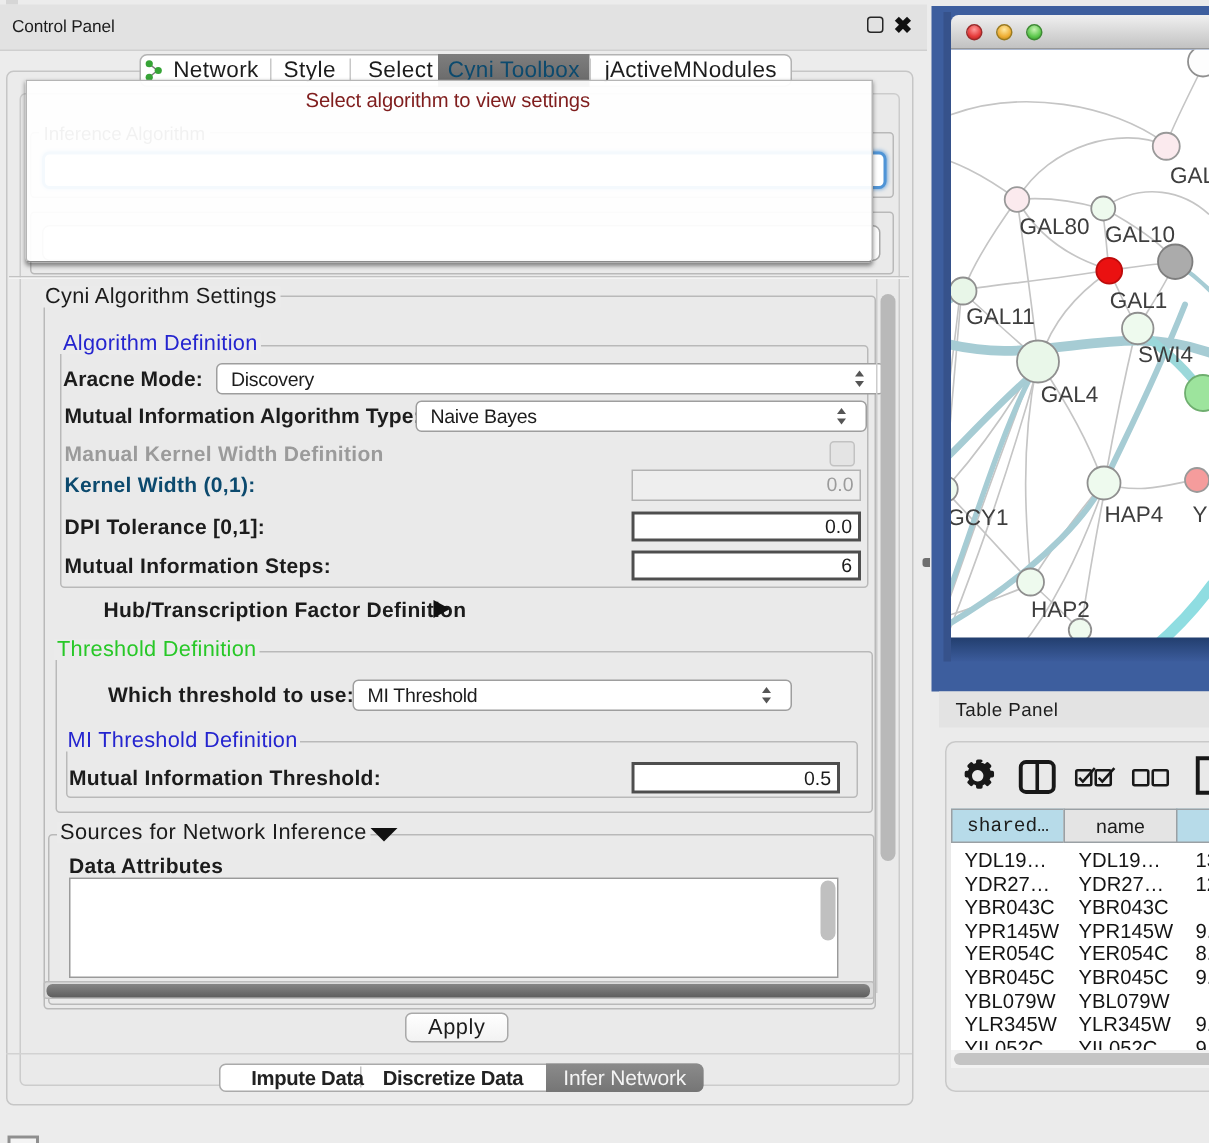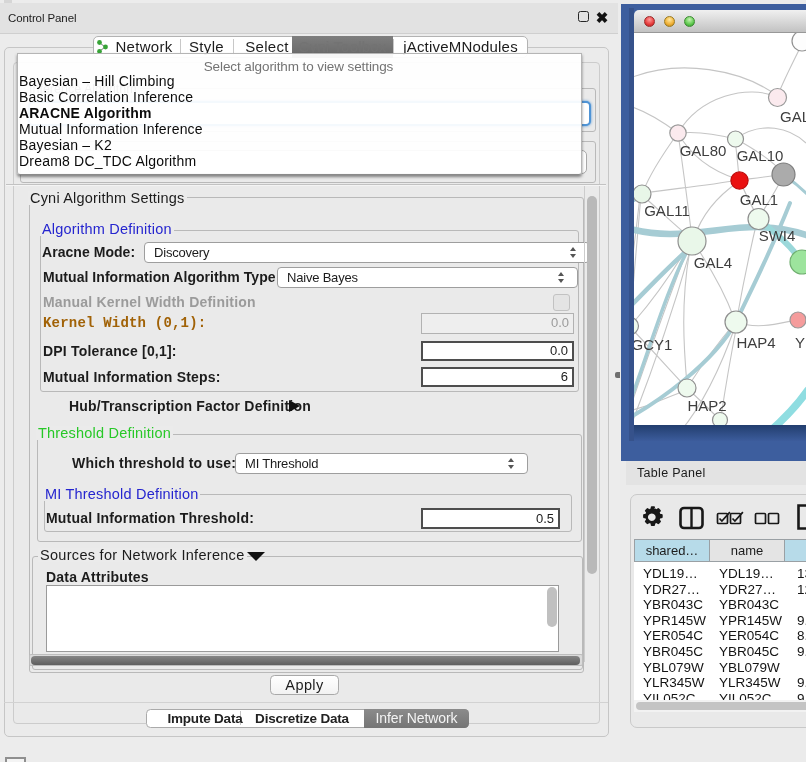--- a/index.html
+++ b/index.html
@@ -54,7 +54,7 @@
 <div class="abs" style="left:108px;top:36px;width:72px;height:22px;line-height:22px;text-align:center;font-size:15px;letter-spacing:0.3px;">Network</div>
 <div class="abs" style="left:180px;top:36px;width:53px;height:22px;line-height:22px;text-align:center;font-size:15px;letter-spacing:0.3px;">Style</div>
 <div class="abs" style="left:238px;top:36px;width:58px;height:22px;line-height:22px;text-align:center;font-size:15px;letter-spacing:0.3px;">Select</div>
-<div class="abs" style="left:292px;top:36px;width:101px;height:22px;line-height:22px;text-align:center;font-size:15px;letter-spacing:0.2px;color:#737373;">Cyni Toolbox</div>
+<div class="abs" style="left:292px;top:36px;width:101px;height:22px;line-height:22px;text-align:center;font-size:15px;letter-spacing:0.2px;color:#0c4a6e;">Cyni Toolbox</div>
 <div class="abs" style="left:393px;top:36px;width:135px;height:22px;line-height:22px;text-align:center;font-size:15px;letter-spacing:0.2px;">jActiveMNodules</div>
 
 <div class="abs" style="left:6px;top:184px;width:600px;height:1px;background:#c2c2c2;"></div>

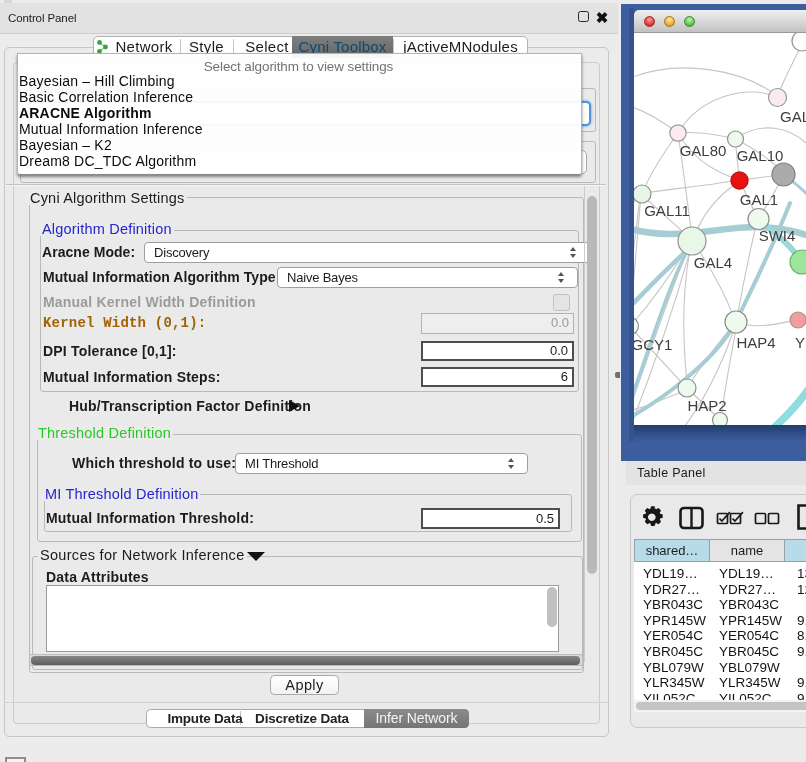--- a/index.html
+++ b/index.html
@@ -115,7 +115,7 @@
 <div class="abs" style="left:364px;top:709px;width:105px;height:19px;line-height:19px;text-align:center;font-size:14px;letter-spacing:-0.1px;color:#f4f4f4;">Infer Network</div>
 
 <div class="abs" style="left:17px;top:53px;width:563px;height:120px;background:rgba(255,255,255,0.94);border:1px solid #b5b5b5;border-radius:0 0 3px 3px;box-shadow:0 2px 3px rgba(60,60,60,0.6);border-bottom-color:#8a8a8a;z-index:5;"></div>
-<div class="abs" style="left:17px;top:59px;width:563px;text-align:center;font-size:13.5px;color:#737373;letter-spacing:-0.1px;z-index:6;">Select algorithm to view settings</div>
+<div class="abs" style="left:17px;top:59px;width:563px;text-align:center;font-size:13.5px;color:#7f1d1d;letter-spacing:-0.1px;z-index:6;">Select algorithm to view settings</div>
 <div class="abs" style="left:19px;top:73px;font-size:14px;line-height:16.1px;letter-spacing:0.2px;color:#0b0b0b;z-index:6;">
 Bayesian – Hill Climbing<br>
 Basic Correlation Inference<br>

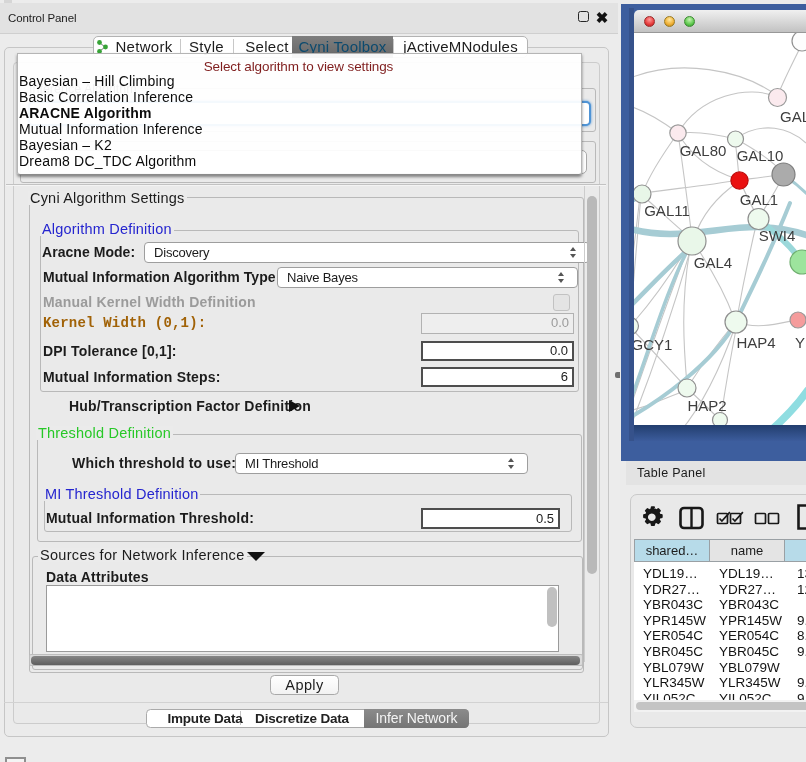--- a/index.html
+++ b/index.html
@@ -116,14 +116,6 @@
 
 <div class="abs" style="left:17px;top:53px;width:563px;height:120px;background:rgba(255,255,255,0.94);border:1px solid #b5b5b5;border-radius:0 0 3px 3px;box-shadow:0 2px 3px rgba(60,60,60,0.6);border-bottom-color:#8a8a8a;z-index:5;"></div>
 <div class="abs" style="left:17px;top:59px;width:563px;text-align:center;font-size:13.5px;color:#7f1d1d;letter-spacing:-0.1px;z-index:6;">Select algorithm to view settings</div>
-<div class="abs" style="left:19px;top:73px;font-size:14px;line-height:16.1px;letter-spacing:0.2px;color:#0b0b0b;z-index:6;">
-Bayesian – Hill Climbing<br>
-Basic Correlation Inference<br>
-<b>ARACNE Algorithm</b><br>
-Mutual Information Inference<br>
-Bayesian – K2<br>
-Dream8 DC_TDC Algorithm
-</div>
 
 <div class="abs" style="left:615px;top:372px;width:5px;height:6px;background:#6f6f6f;border-radius:2px 0 0 2px;"></div>
 

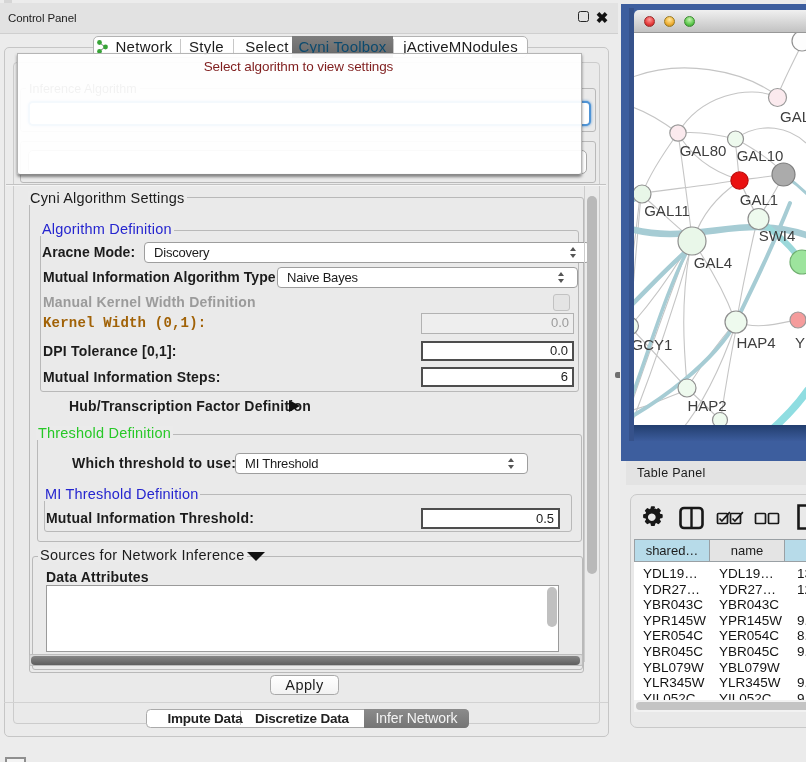--- a/index.html
+++ b/index.html
@@ -72,7 +72,7 @@
 <div class="combo" style="left:277px;top:267px;width:301px;height:21px;">Naive Bayes<span class="spin"></span></div>
 <div class="lbl" style="left:43px;top:294px;color:#9b9b9b;">Manual Kernel Width Definition</div>
 <div class="abs" style="left:553px;top:294px;width:15px;height:15px;background:#e4e4e4;border:1px solid #c2c2c2;border-radius:3px;"></div>
-<div class="lbl" style="left:43px;top:315px;color:#a16207;font-family:Liberation Mono, monospace;">Kernel Width (0,1):</div>
+<div class="lbl" style="left:43px;top:315px;color:#0c4a6e;">Kernel Width (0,1):</div>
 <div class="fld" style="left:421px;top:313px;width:153px;height:21px;background:#eeeeee;border:1px solid #b2b2b2;color:#9b9b9b;line-height:18px;">0.0</div>
 <div class="lbl" style="left:43px;top:343px;">DPI Tolerance [0,1]:</div>
 <div class="fld" style="left:421px;top:341px;width:153px;height:20px;">0.0</div>

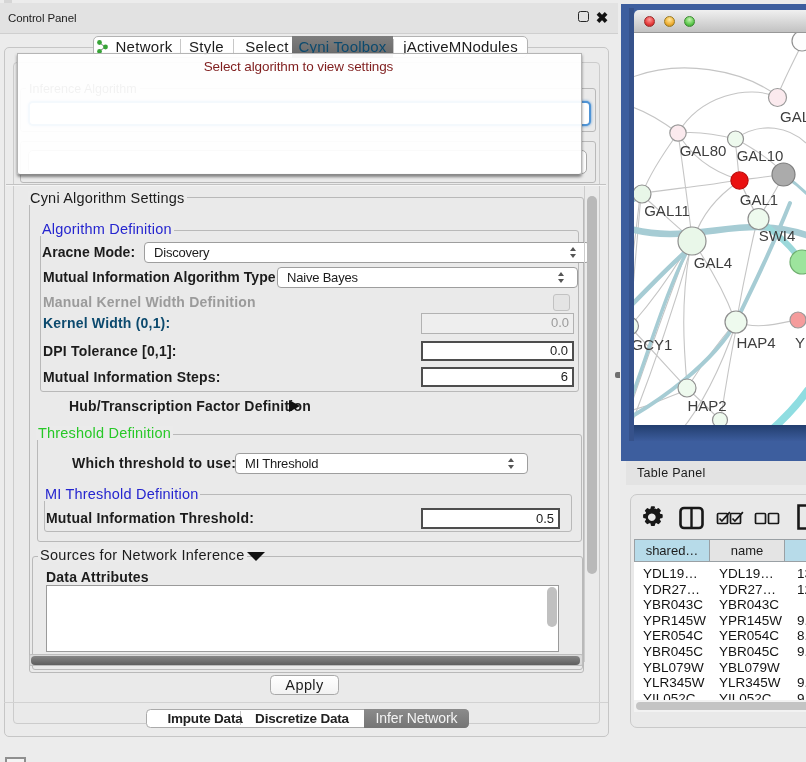--- a/index.html
+++ b/index.html
@@ -235,7 +235,7 @@
 </div>
 
 <div class="abs" style="left:634px;top:539px;width:172px;height:173px;background:#fff;"></div>
-<div class="abs" style="left:634px;top:539px;width:76px;height:23px;background:#b7dbe9;border:1px solid #9aa0a4;box-sizing:border-box;text-align:center;line-height:21px;font-size:13px;">shared…</div>
+<div class="abs" style="left:634px;top:539px;width:76px;height:23px;background:#b7dbe9;border:1px solid #9aa0a4;box-sizing:border-box;text-align:center;line-height:21px;font-size:13px;font-family:Liberation Mono, monospace;">shared…</div>
 <div class="abs" style="left:709px;top:539px;width:76px;height:23px;background:#e4e4e4;border:1px solid #9aa0a4;box-sizing:border-box;text-align:center;line-height:21px;font-size:13px;">name</div>
 <div class="abs" style="left:784px;top:539px;width:26px;height:23px;background:#b7dbe9;border:1px solid #9aa0a4;box-sizing:border-box;"></div>
 <div class="abs" style="left:634px;top:566px;width:172px;font-size:13.5px;line-height:15.6px;letter-spacing:0;color:#141414;white-space:pre;">

